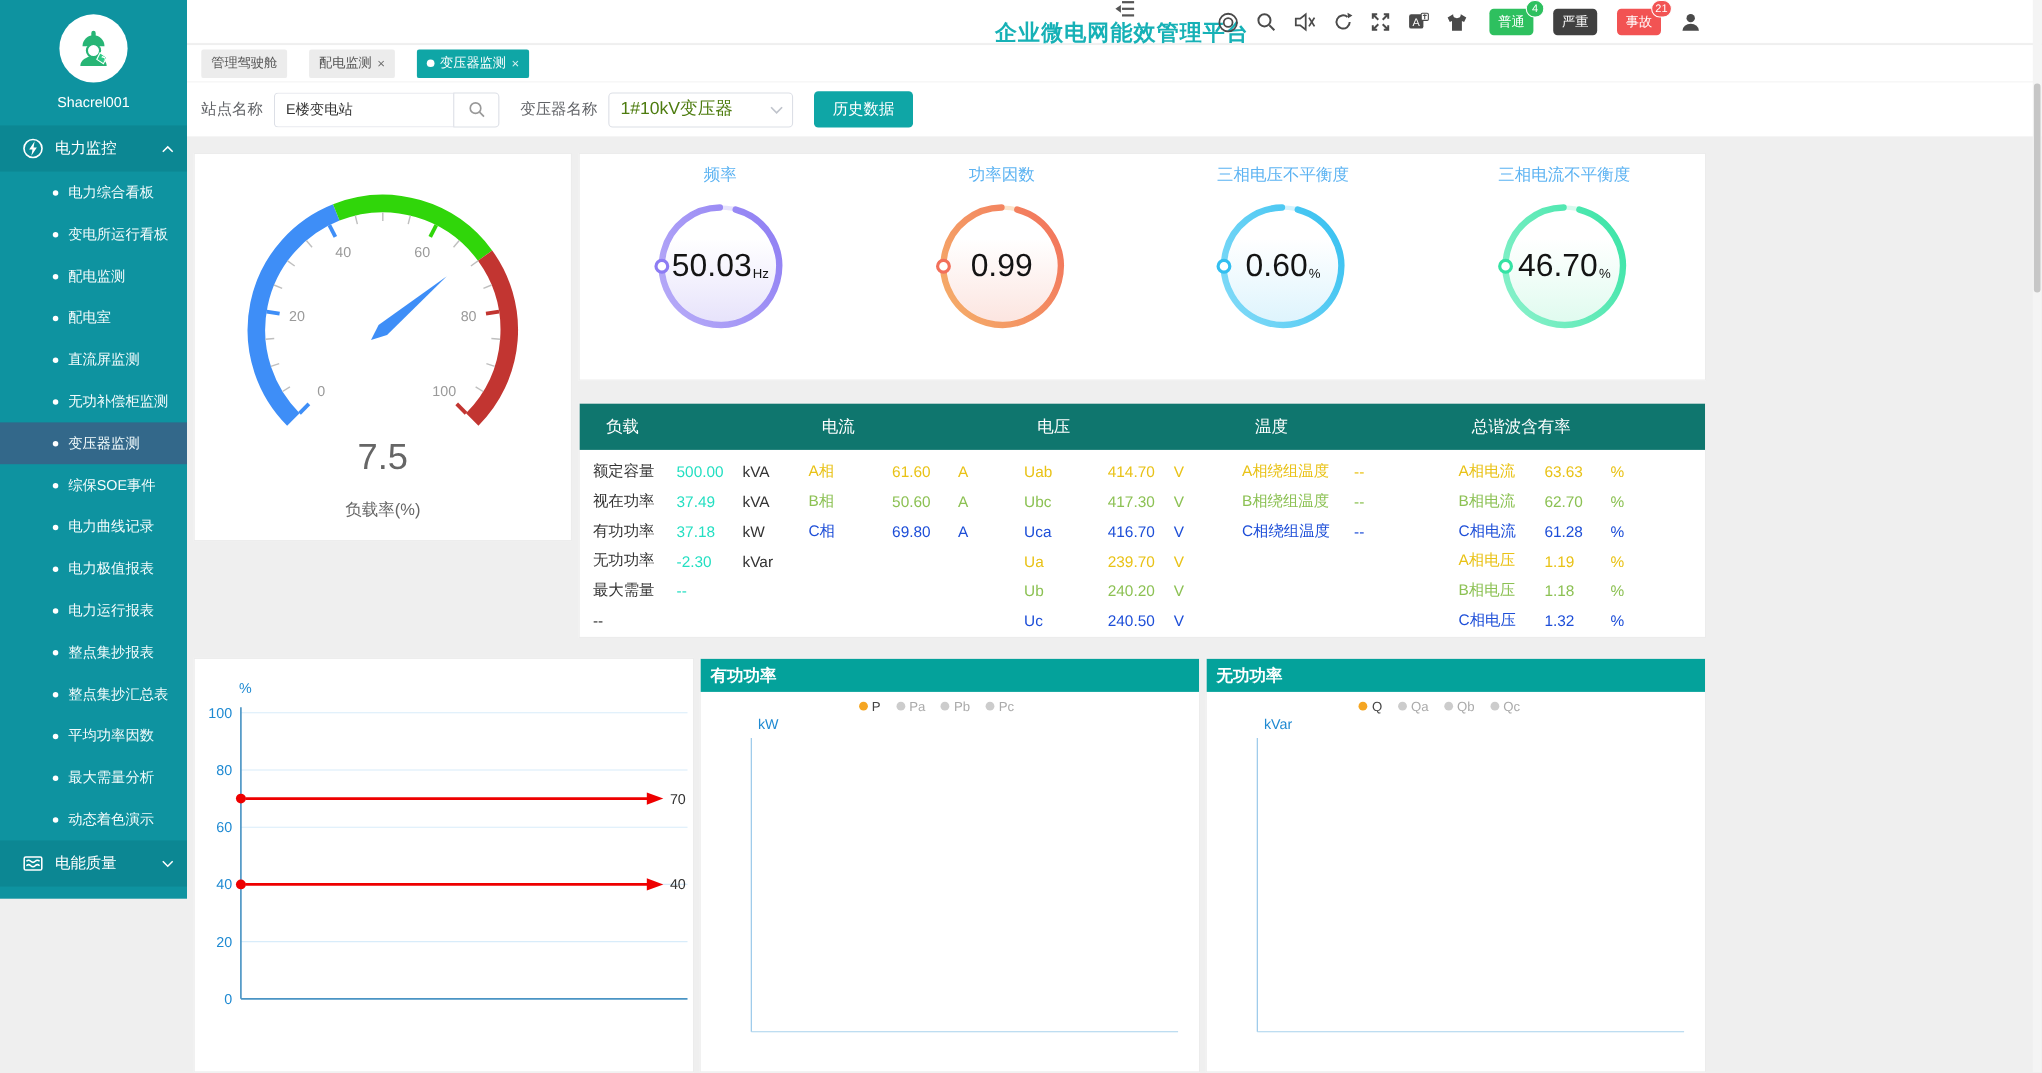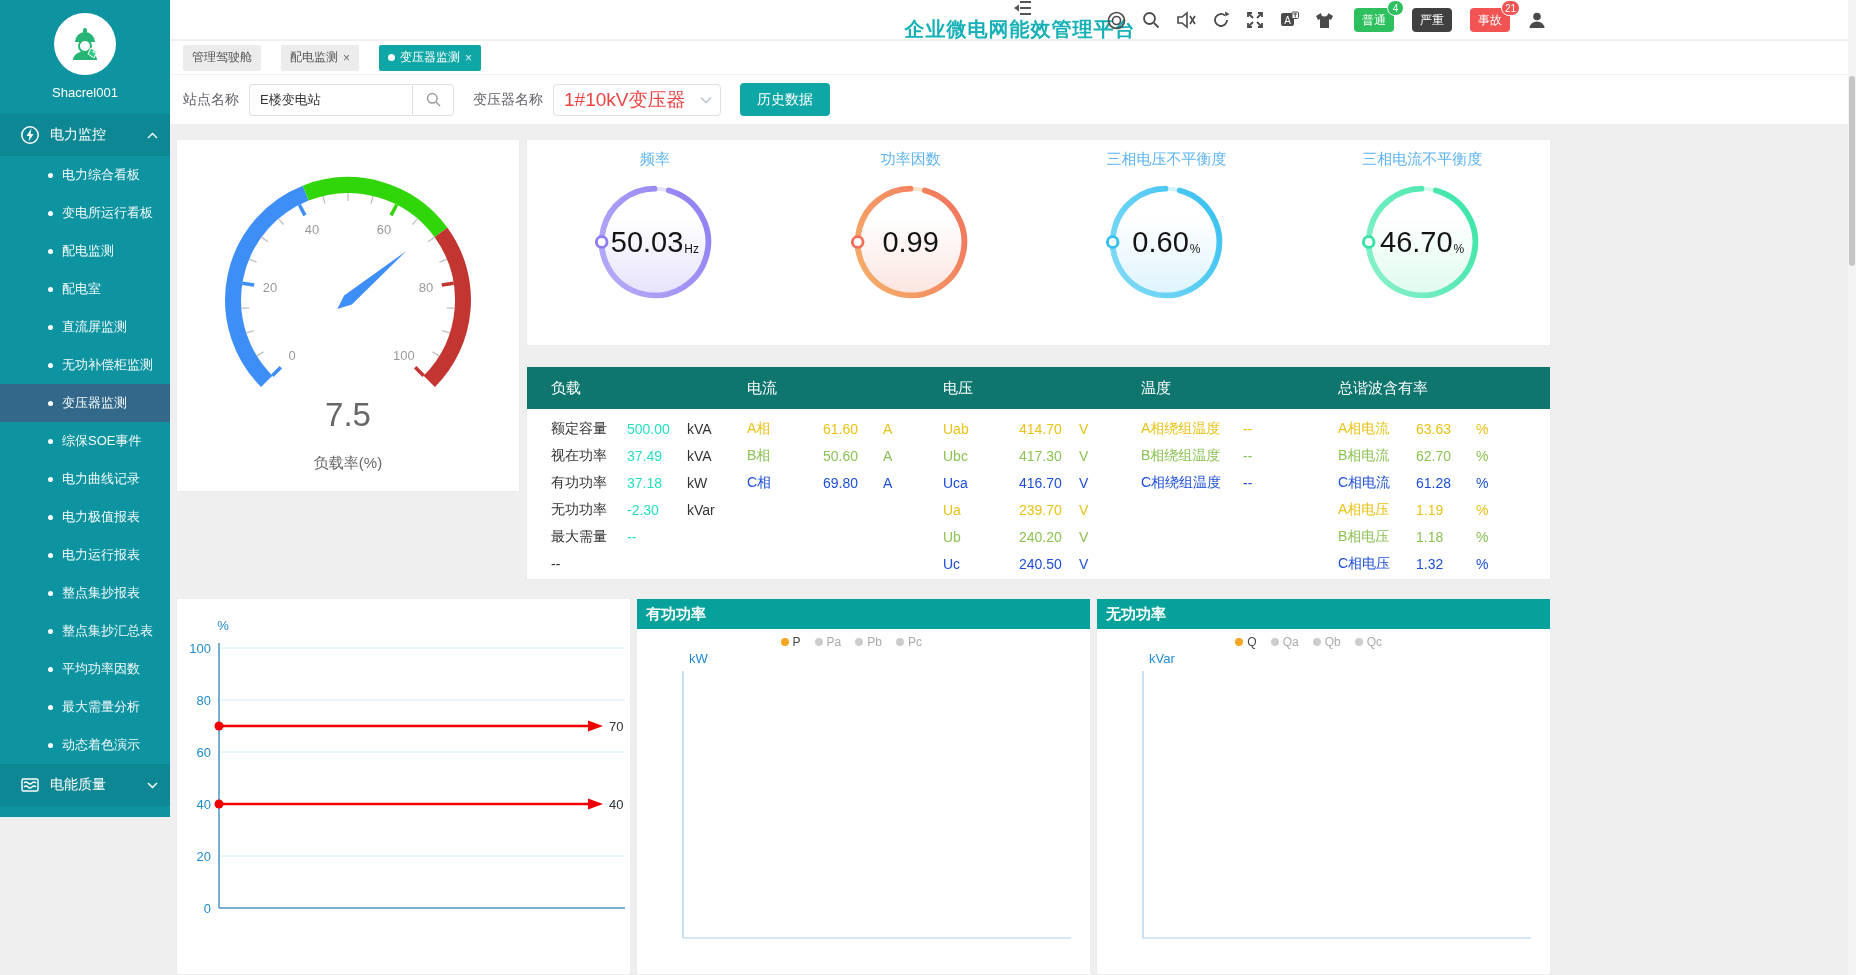--- a/index.html
+++ b/index.html
@@ -61,7 +61,7 @@
     background:#fff; display:flex; align-items:center; justify-content:center; cursor:pointer; }
   .selectbox { width:168px; height:32px; border:1px solid #dcdfe6; border-radius:4px;
     margin-left:10px; display:flex; align-items:center; padding:0 8px 0 10px;
-    font-size:19px; color:#ef4444; cursor:pointer; }
+    font-size:16px; color:#4d7c0f; cursor:pointer; }
   .selectbox .caret { margin-left:auto; display:inline-flex; }
   .hbtn { height:33px; padding:0 17px; background:#0fa6a6; color:#fff; border:none;
     border-radius:4px; font-size:14px; margin-left:19px; cursor:pointer; font-family:inherit; }

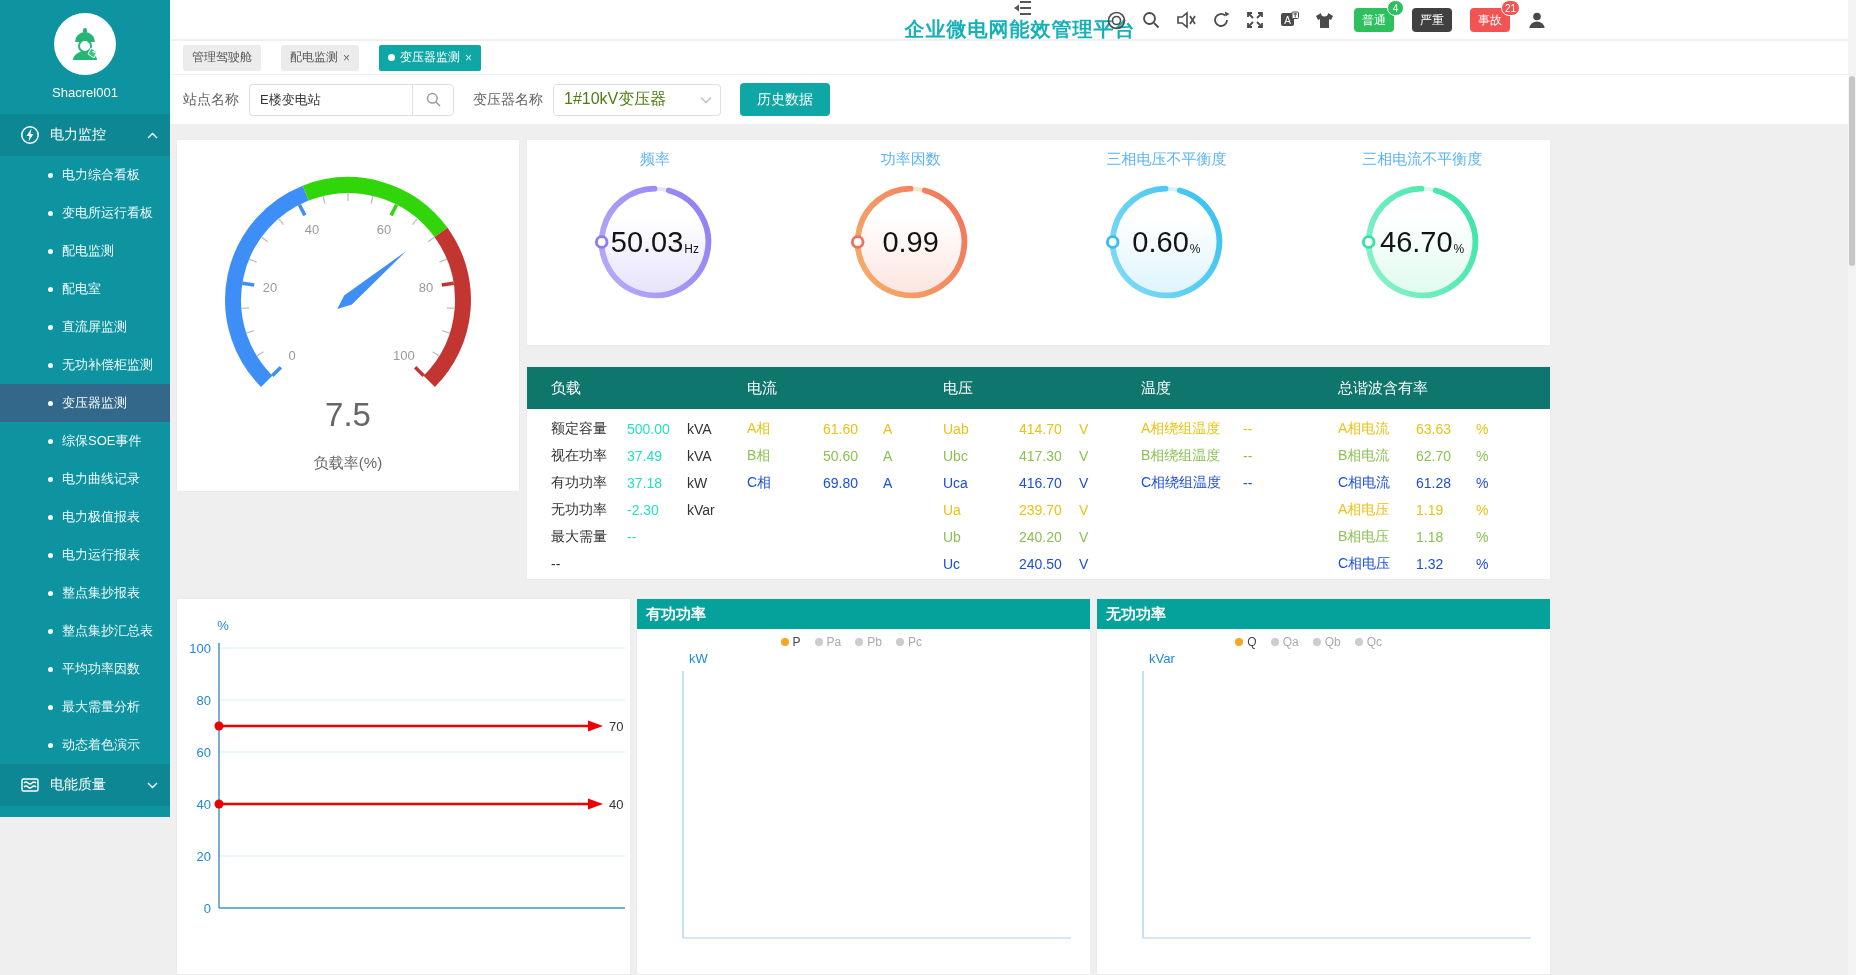--- a/index.html
+++ b/index.html
@@ -84,7 +84,7 @@
     grid-template-columns:196px 196px 198px 197px auto; align-items:center;
     padding-left:24px; color:#fff; font-size:15px; }
   .tbody { display:grid; grid-template-columns:196px 196px 198px 197px auto;
-    padding:6px 0 0 24px; }
+    padding:6px 0 0 12px; }
   .trow { height:27px; display:flex; align-items:center; white-space:nowrap; }
   .tl { display:inline-block; min-width:70px; }
   .tv { display:inline-block; min-width:56px; margin-left:6px; }

